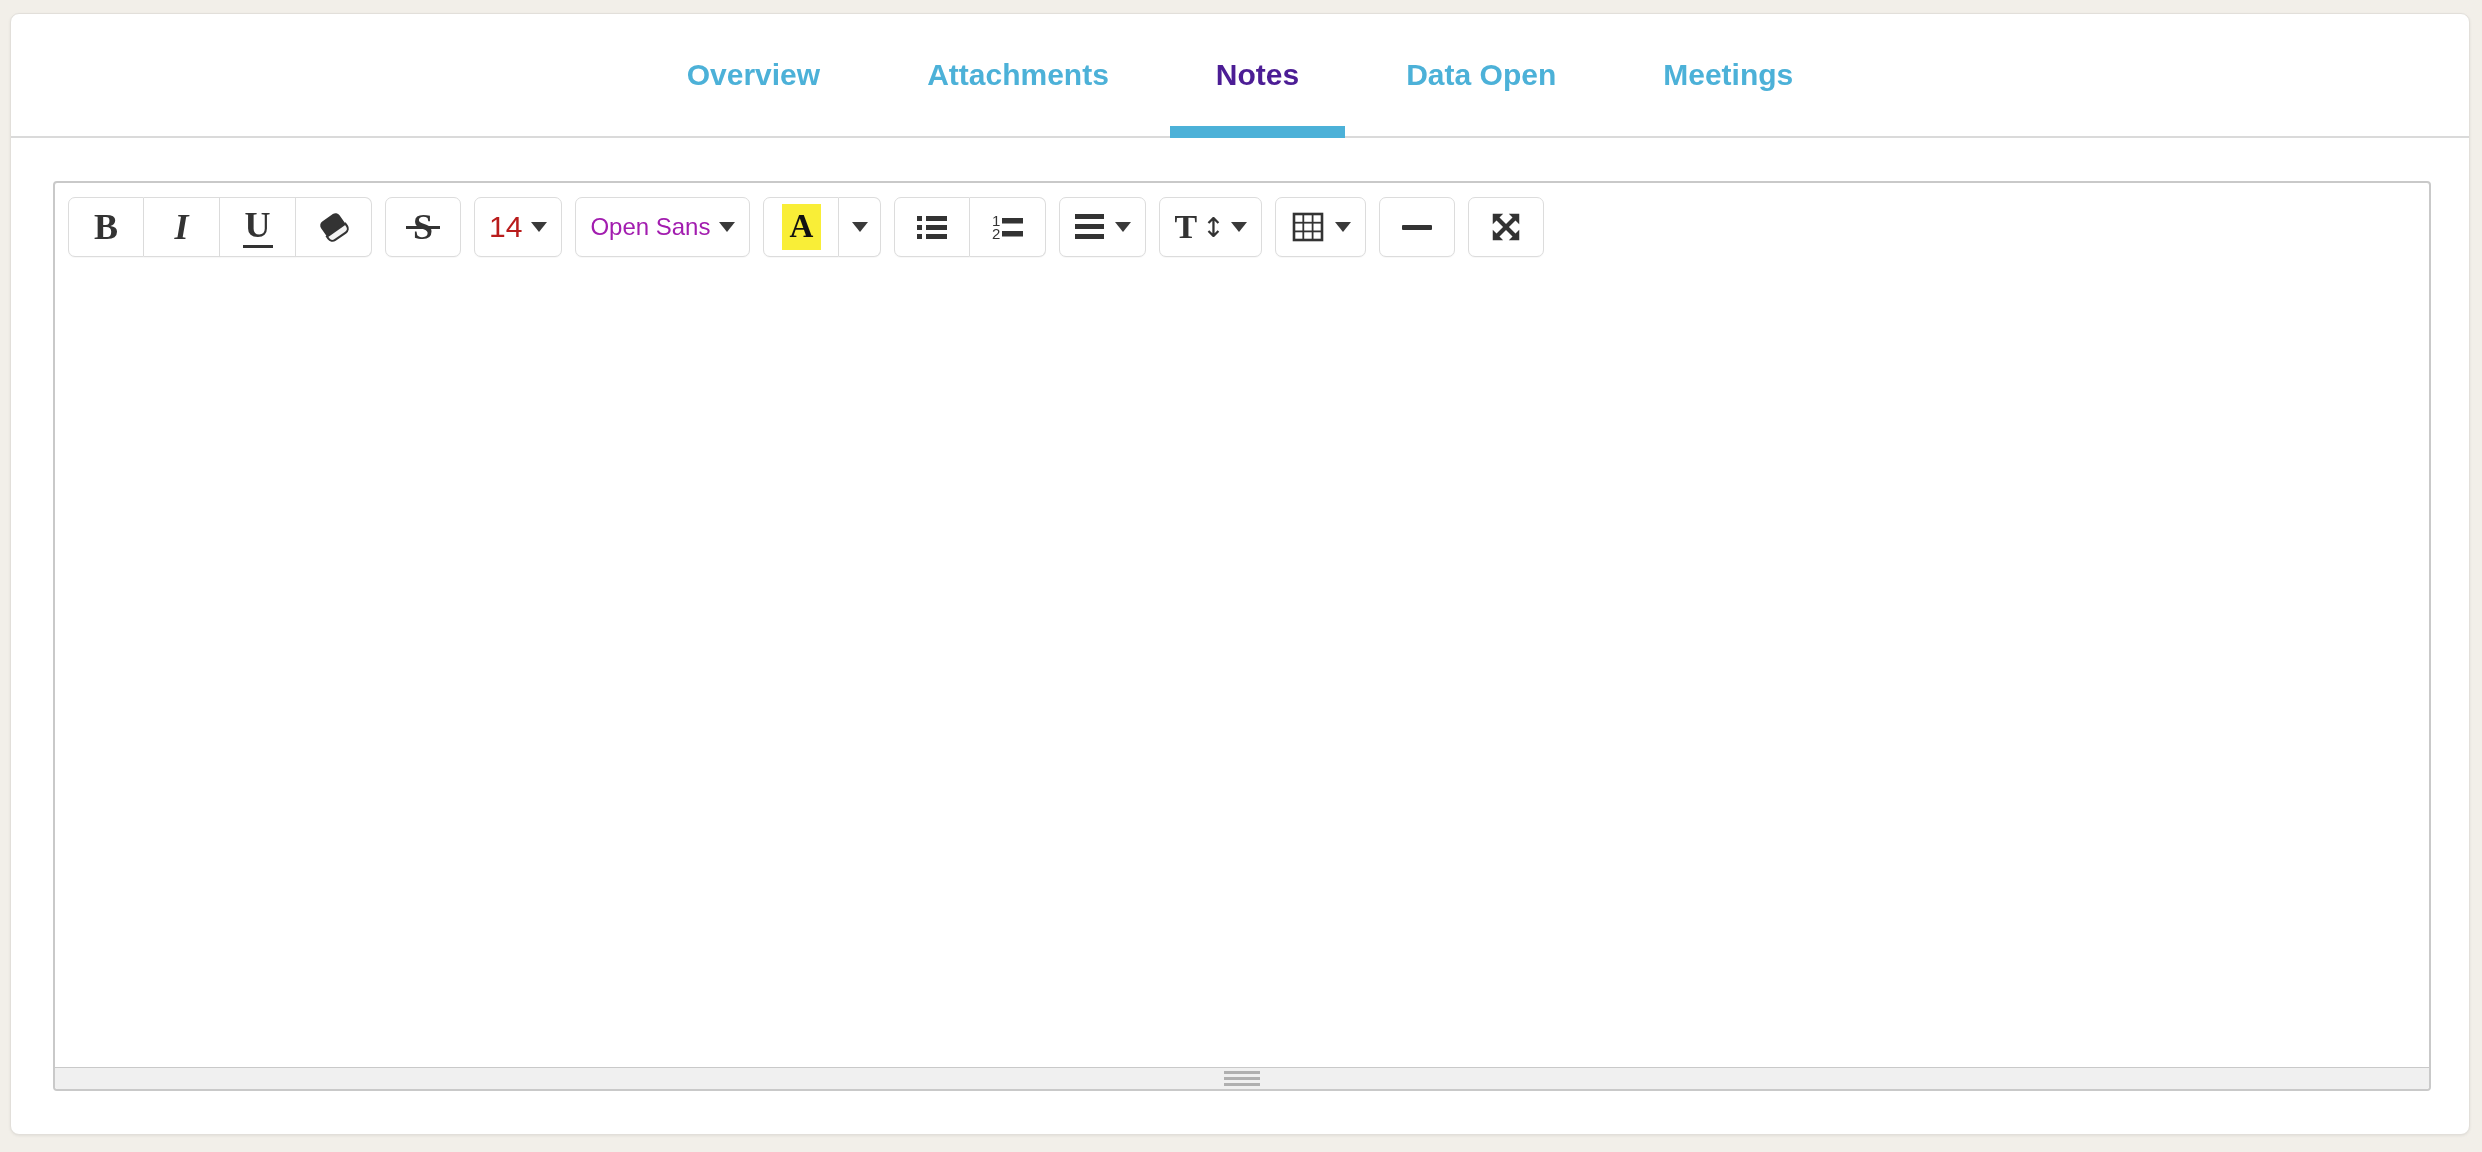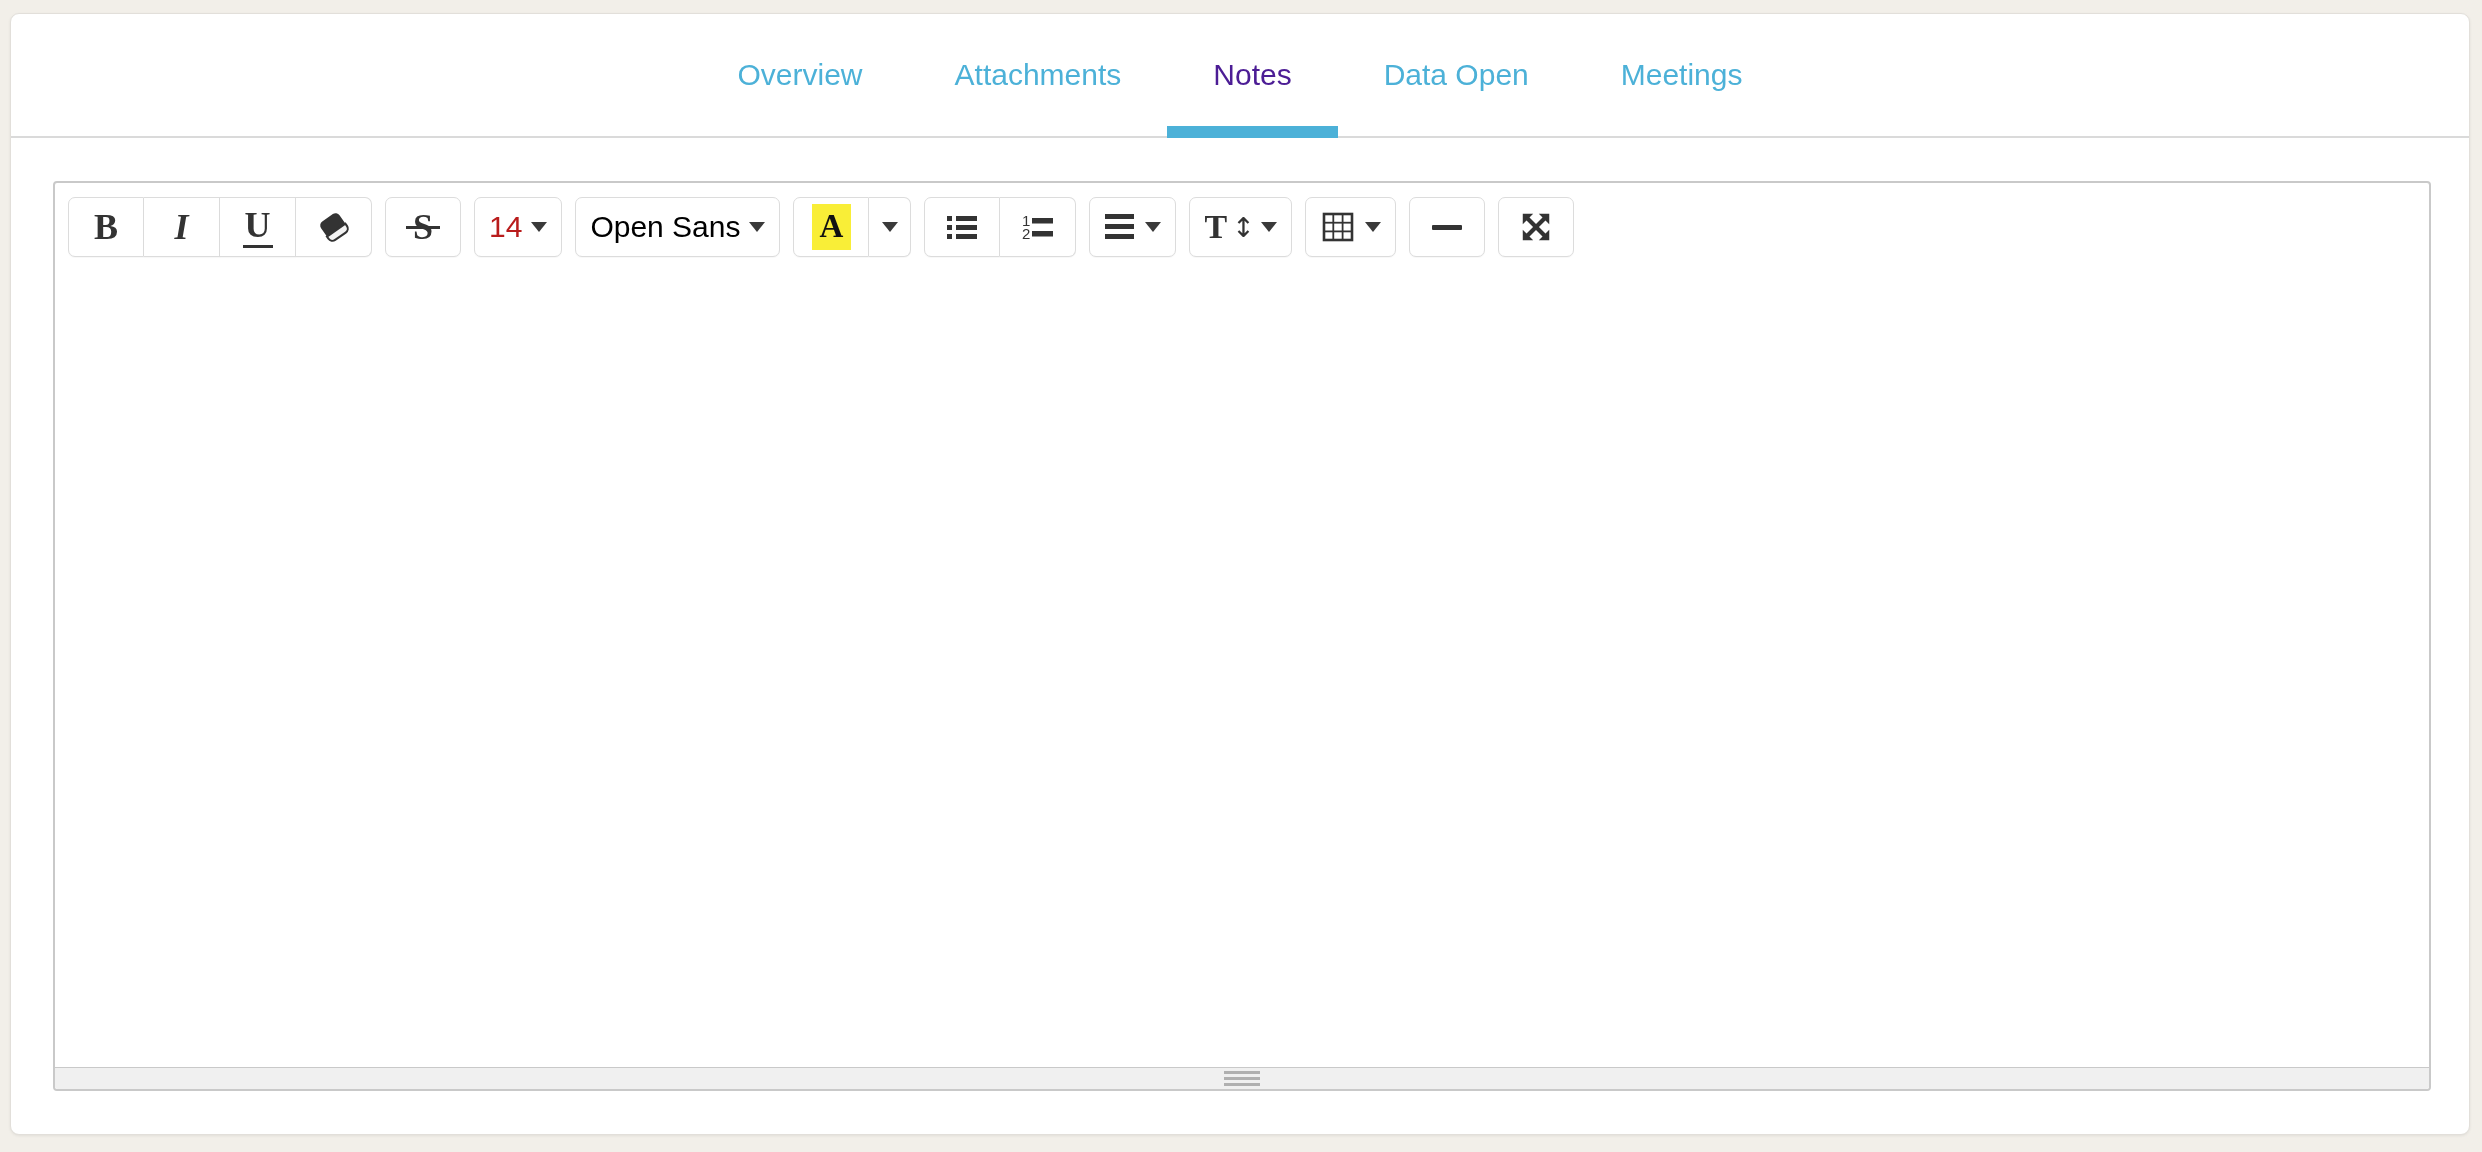--- a/index.html
+++ b/index.html
@@ -13,7 +13,7 @@
 
   
   .tabbar{height:122px;display:flex;justify-content:center;align-items:center;
-          border-bottom:2px solid #dadada;}
+          gap:15px;border-bottom:2px solid #dadada;font-weight:bold;}
   .tab{position:relative;height:122px;display:flex;align-items:center;justify-content:center;
        padding:0 46px;font-size:30px;color:#4cb1d8;cursor:pointer;}
   .tab.active{color:#4c1d95;}

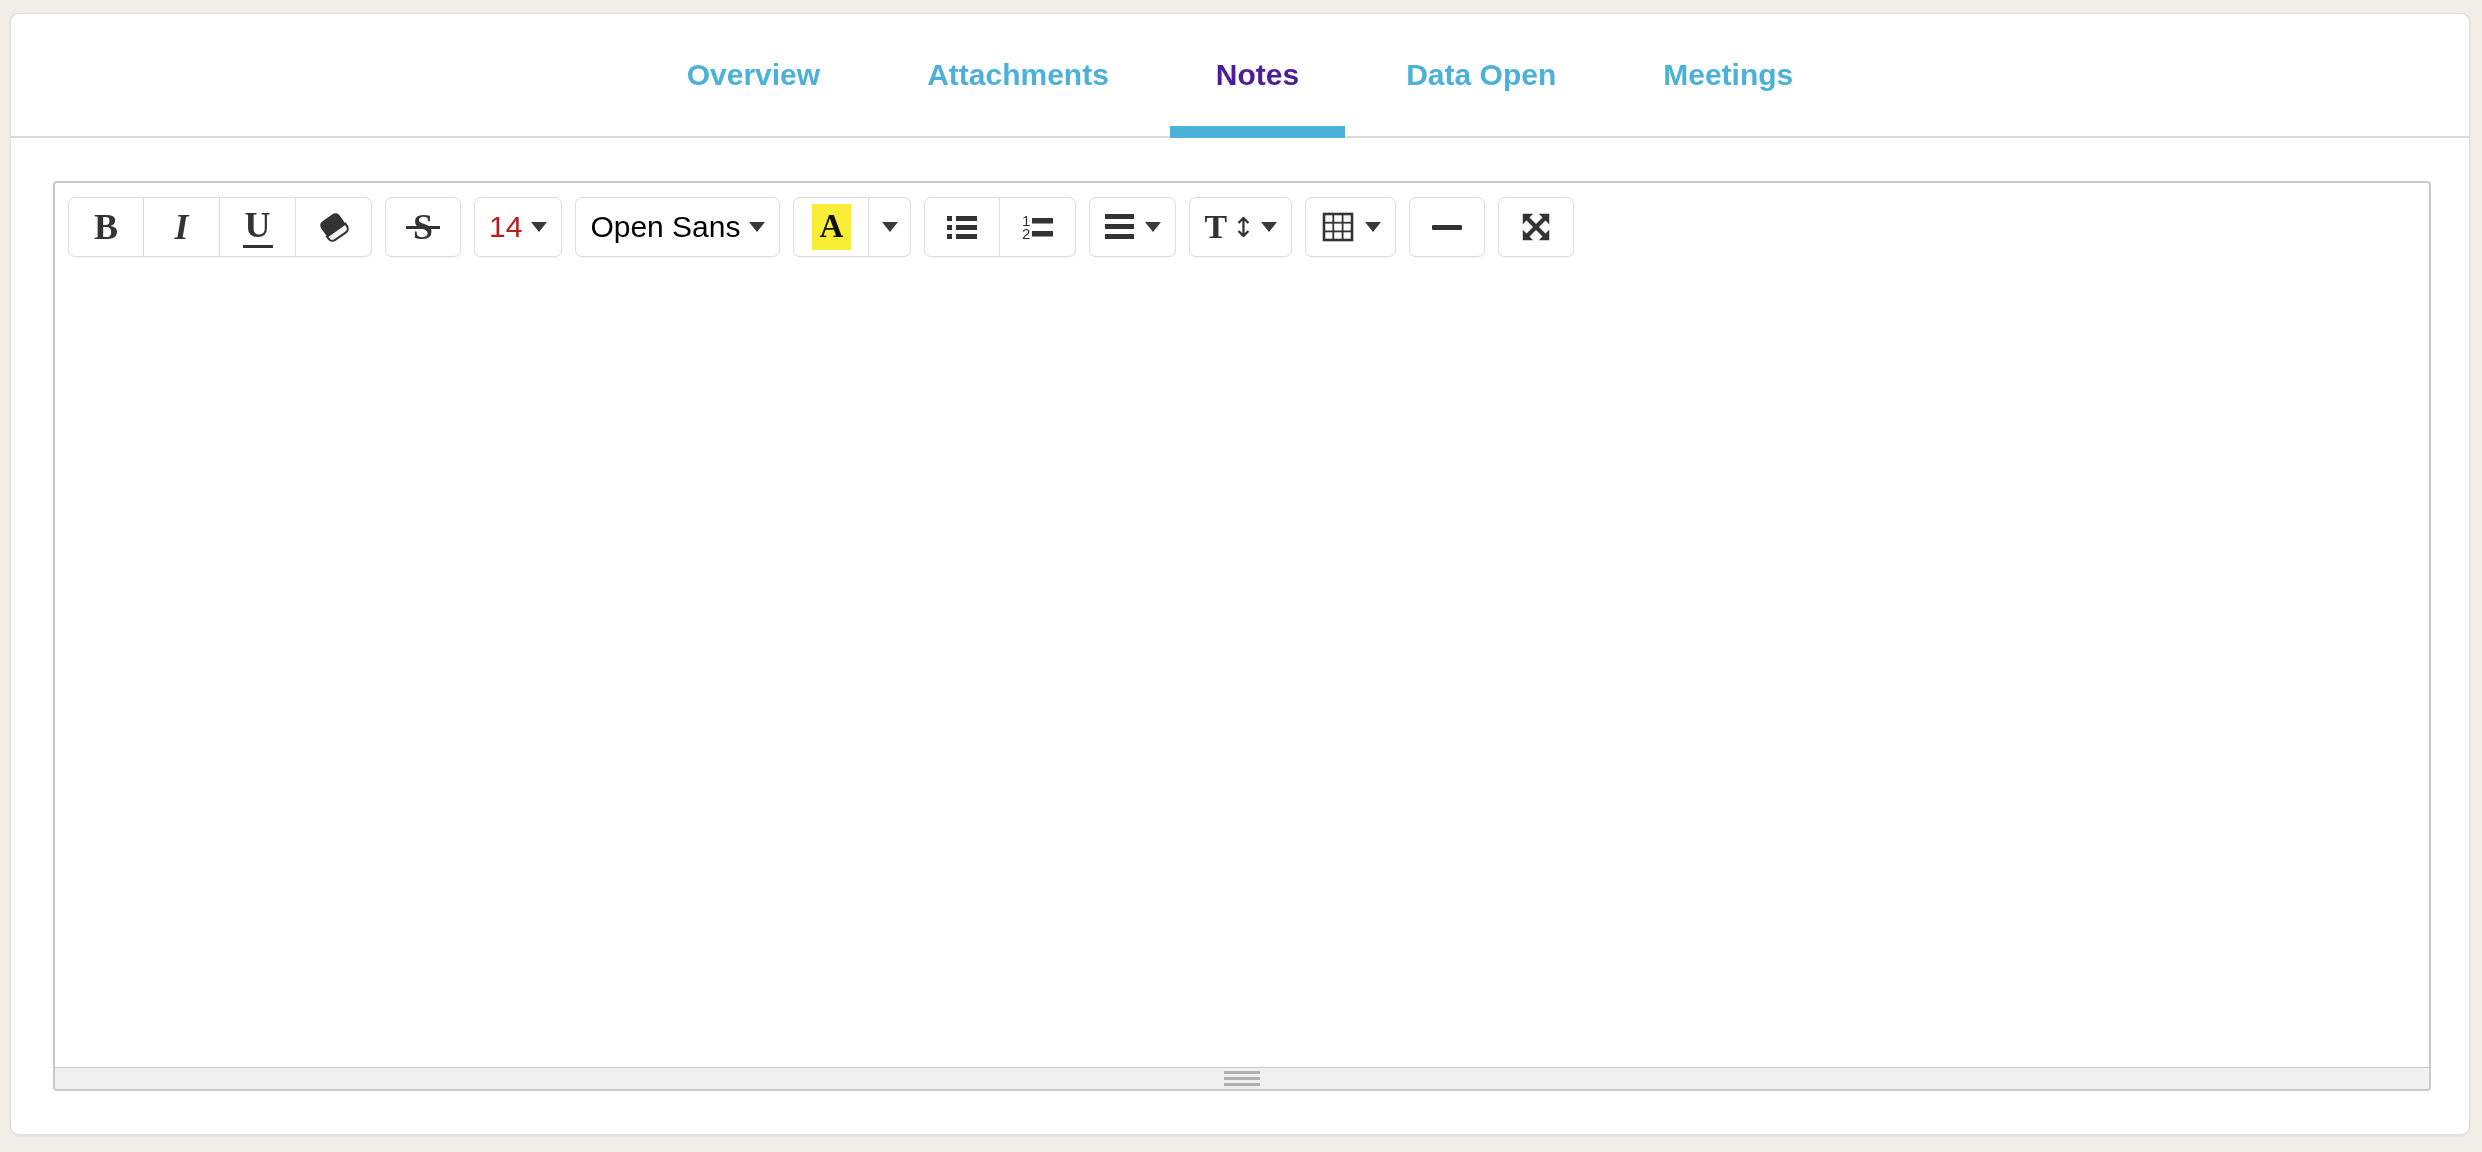--- a/index.html
+++ b/index.html
@@ -43,7 +43,7 @@
   .glyph-strike{position:relative;padding:0 2px;}
   .glyph-strike::after{content:"";position:absolute;left:-5px;right:-5px;top:47%;height:3px;background:#333;}
   .size-label{font-size:30px;color:#b91c1c;line-height:1;}
-  .font-label{font-size:30px;color:#000000;line-height:1;}
+  .font-label{font-size:24px;color:#a21caf;line-height:1;}
   .color-chip{font-family:"Liberation Serif", serif;font-weight:700;font-size:33px;color:#111;
               background:#f9ee37;padding:6px 8px 7px 8px;line-height:1;}
   .updown{font-family:"DejaVu Sans", sans-serif;font-size:27px;color:#333;line-height:1;margin-left:-4px;}

